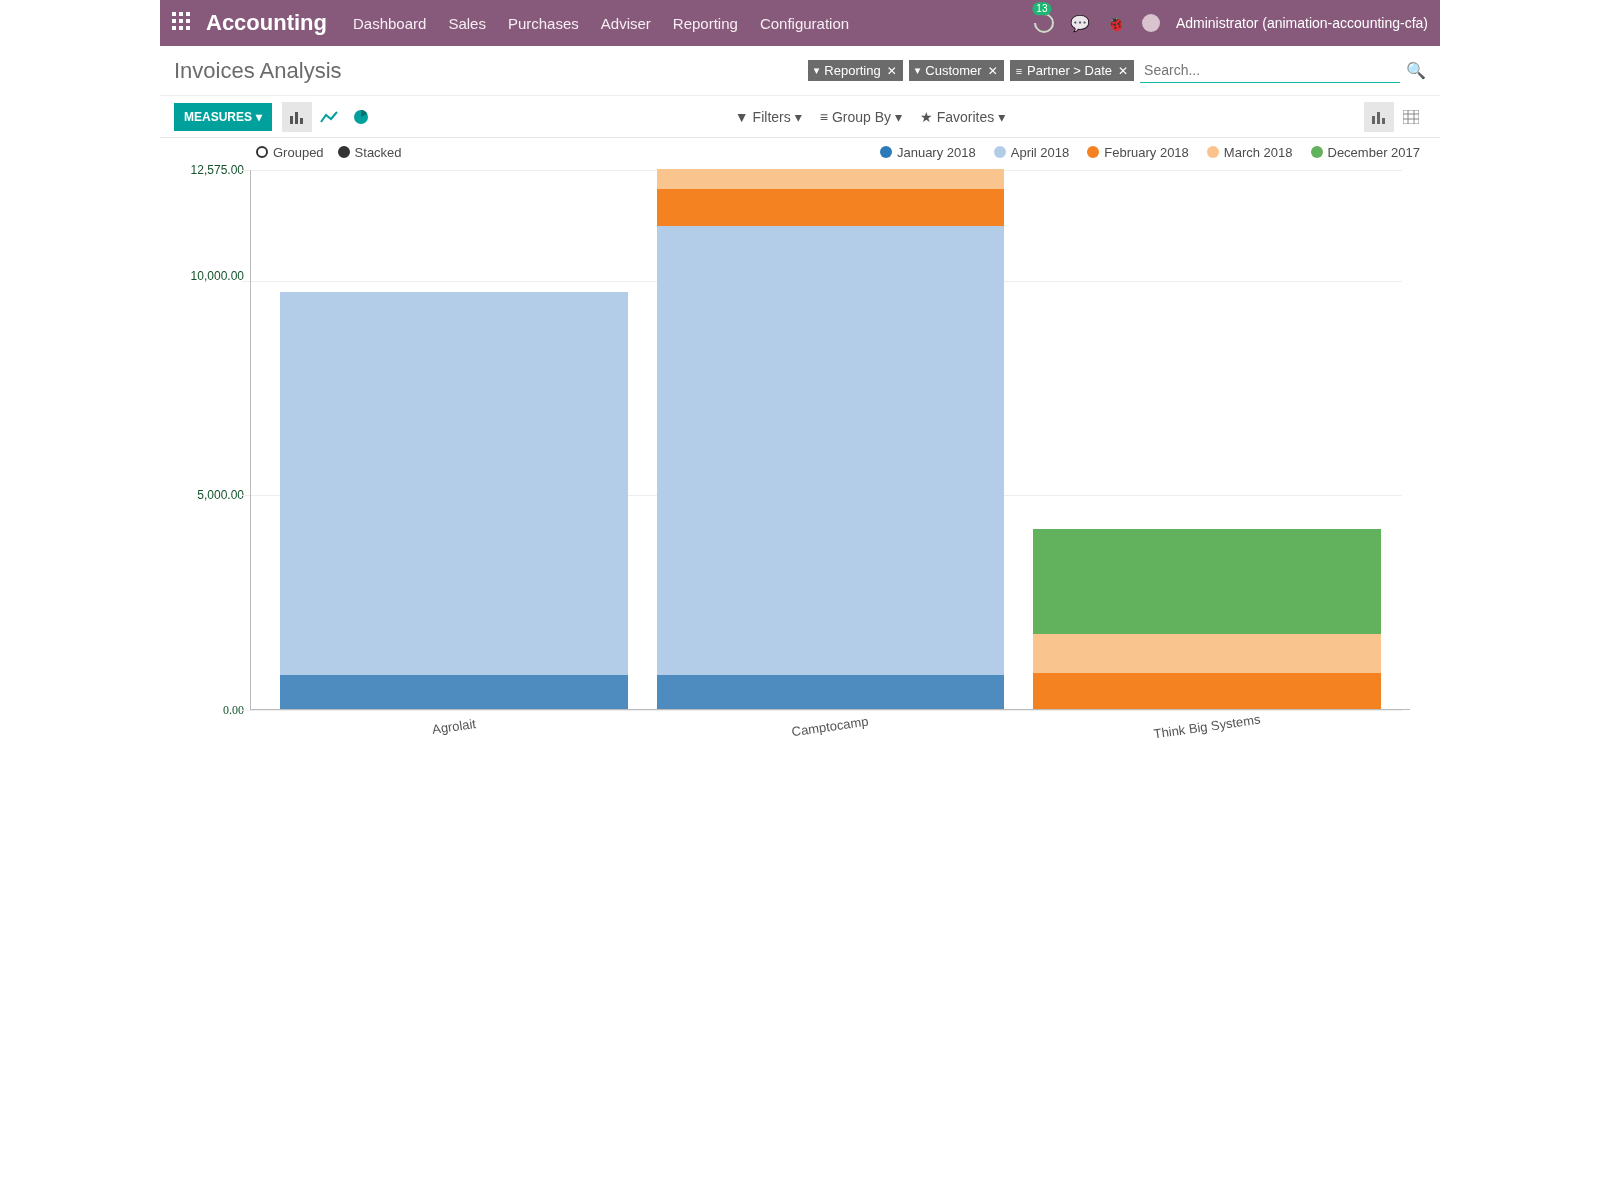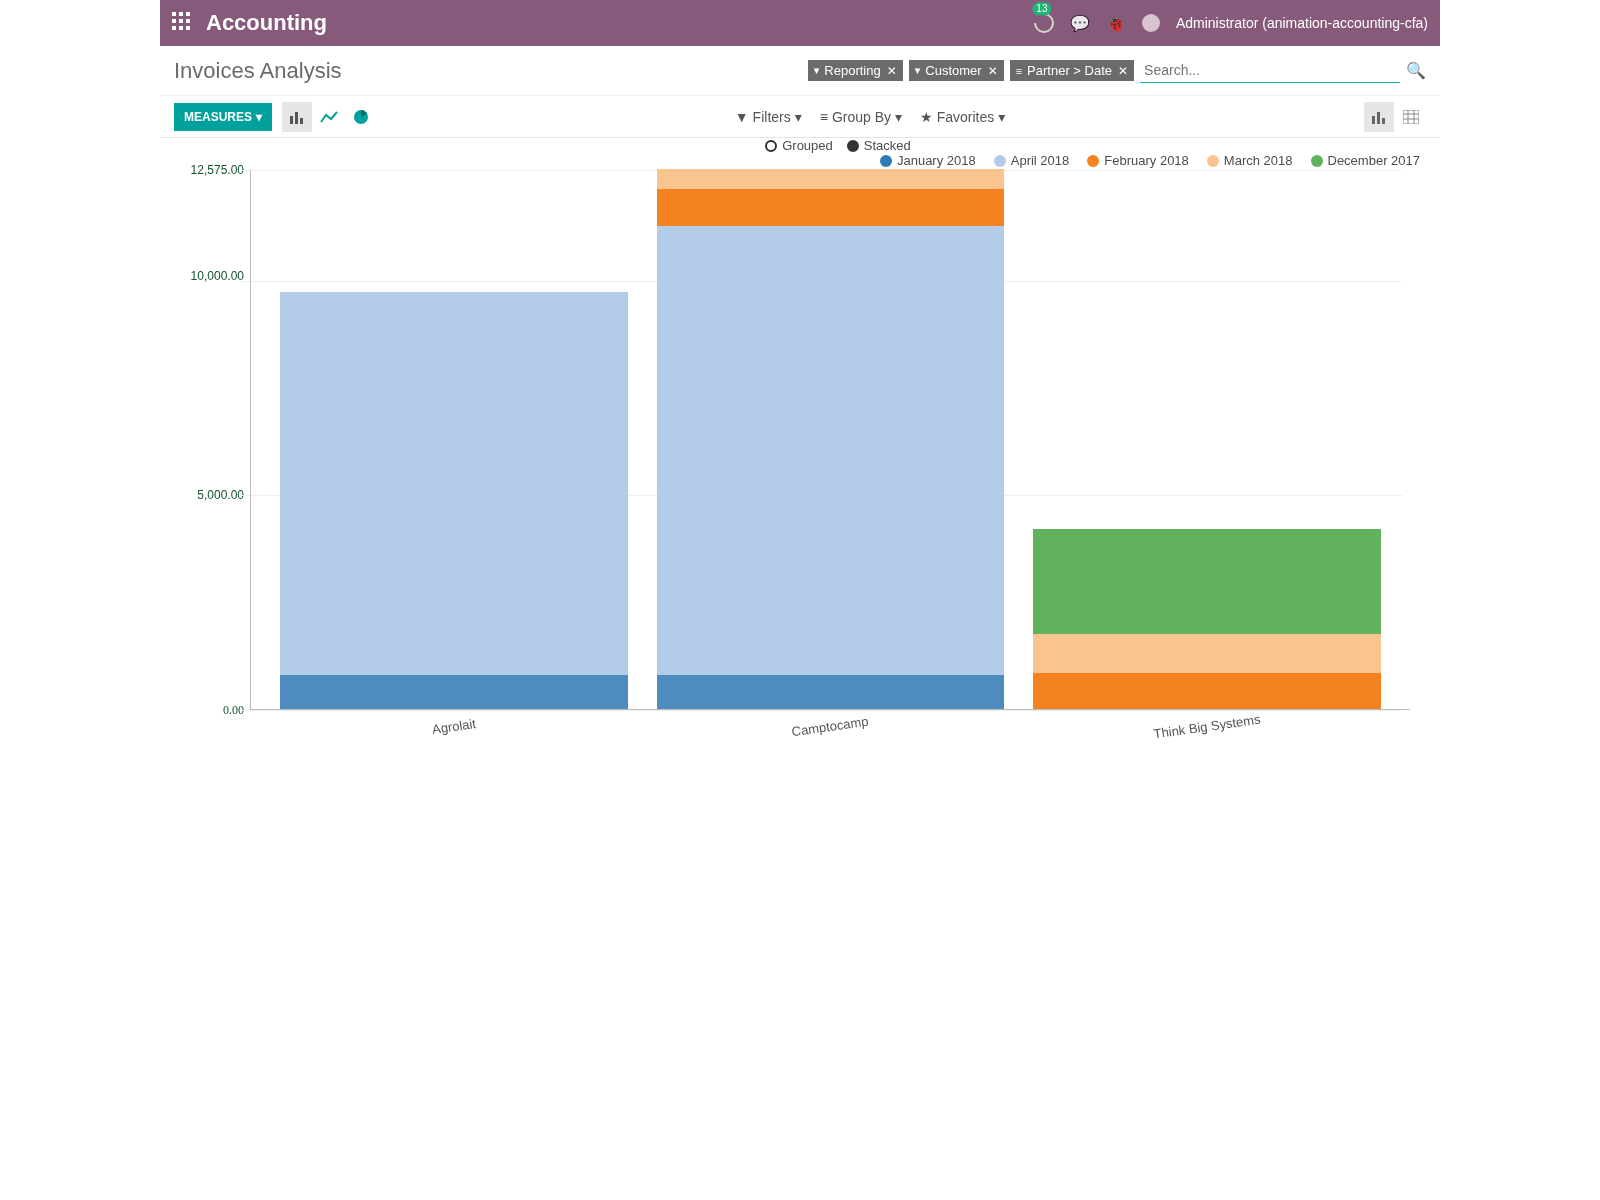--- a/index.html
+++ b/index.html
@@ -81,6 +81,14 @@
         <span></span>
       </div>
     <div class="brand">Accounting</div>
+    <div class="menus">
+      <a>Dashboard</a>
+      <a>Sales</a>
+      <a>Purchases</a>
+      <a>Adviser</a>
+      <a>Reporting</a>
+      <a>Configuration</a>
+    </div>
     <div class="right">
       <div class="msg-icon">
         <span class="badge-13">13</span>

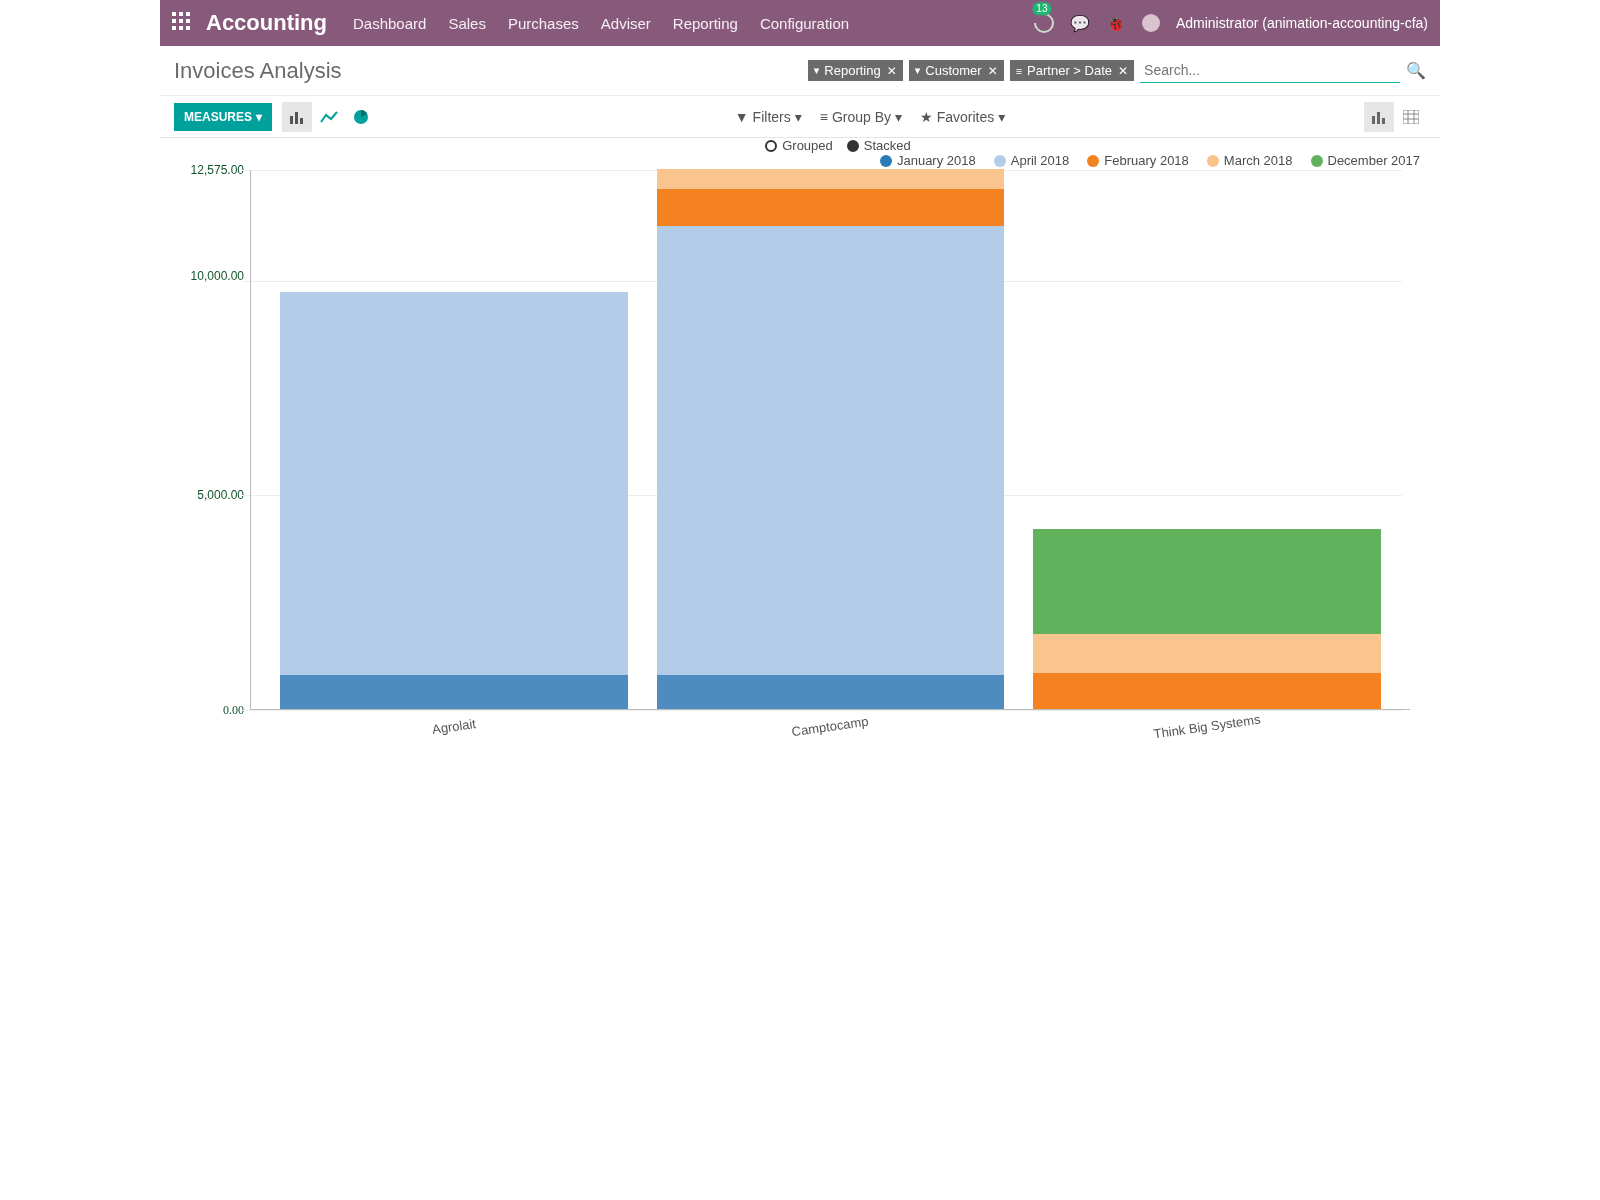--- a/index.html
+++ b/index.html
@@ -44,7 +44,7 @@
   .view-btn.active { background: #e6e6e6; }
 
   
-  .legend-row { display: flex; align-items: center; height: 28px; padding: 0 20px 0 96px; font-size: 13px; flex-direction: column; }
+  .legend-row { display: flex; align-items: center; height: 28px; padding: 0 20px 0 96px; font-size: 13px; }
   .stack-toggle { display: flex; gap: 14px; align-items: center; }
   .stack-toggle label { display: flex; align-items: center; gap: 5px; cursor: pointer; }
   .radio { width: 12px; height: 12px; border: 2px solid #333; border-radius: 50%; display: inline-block; }

